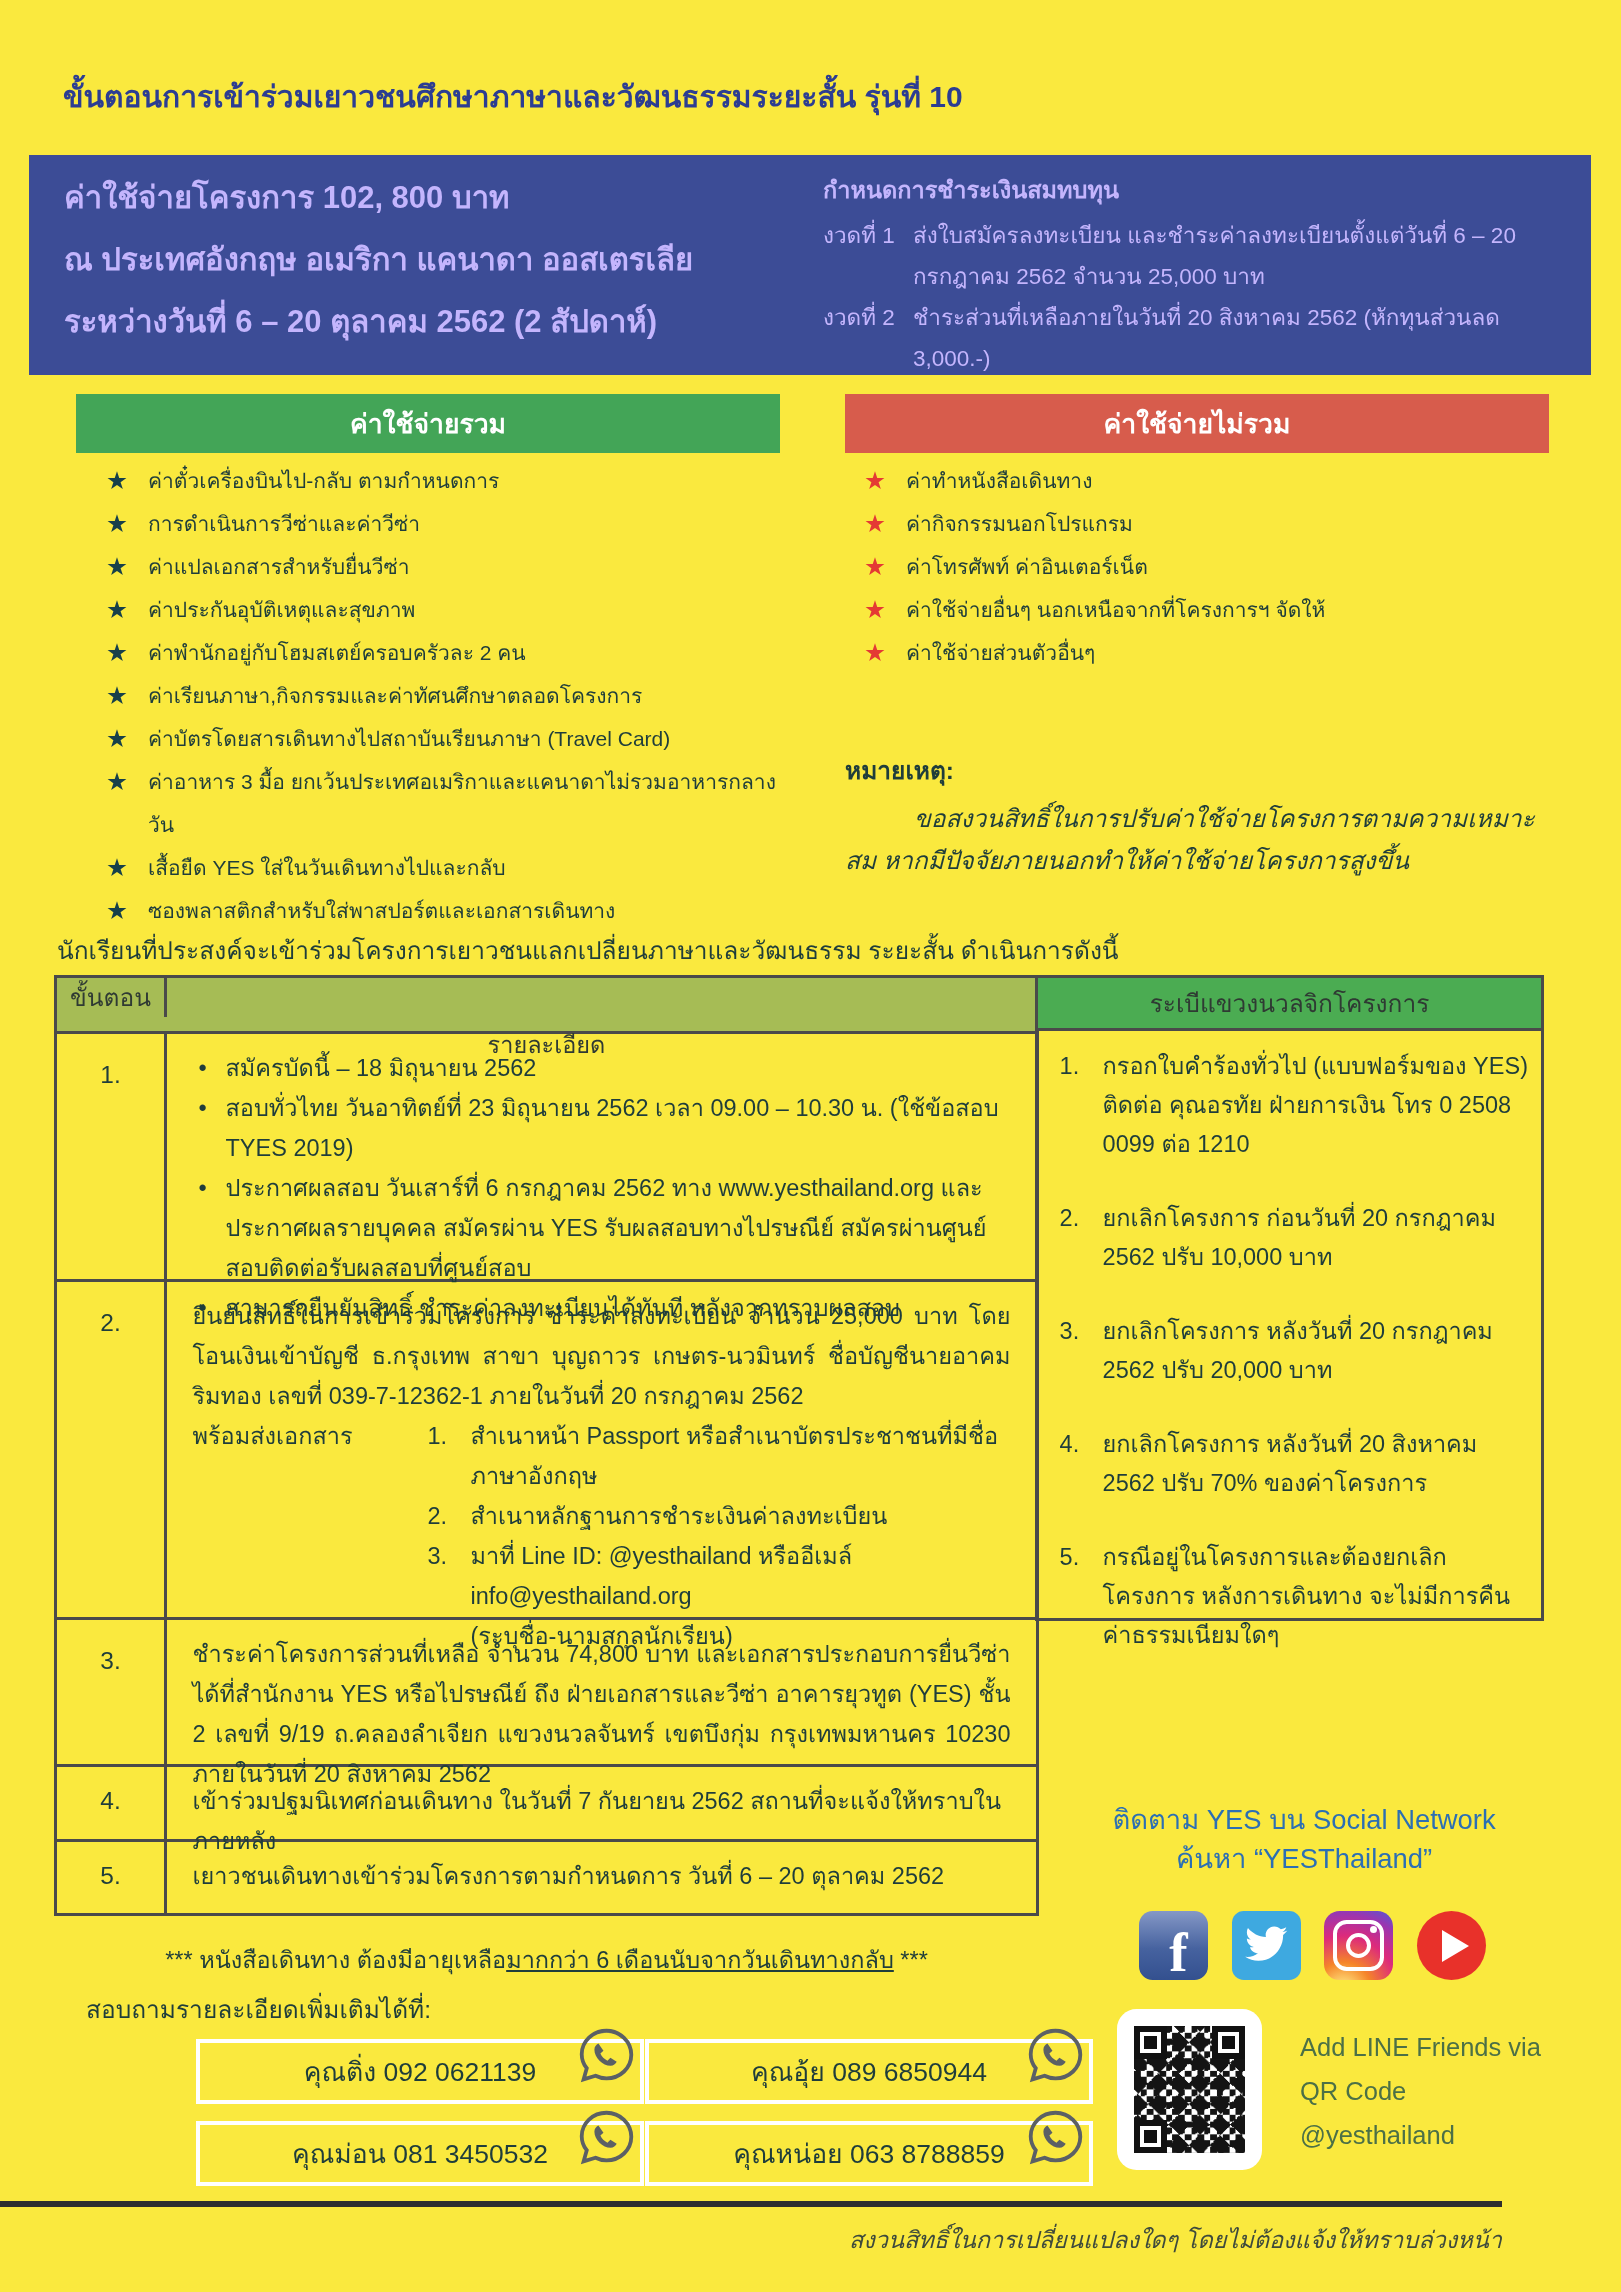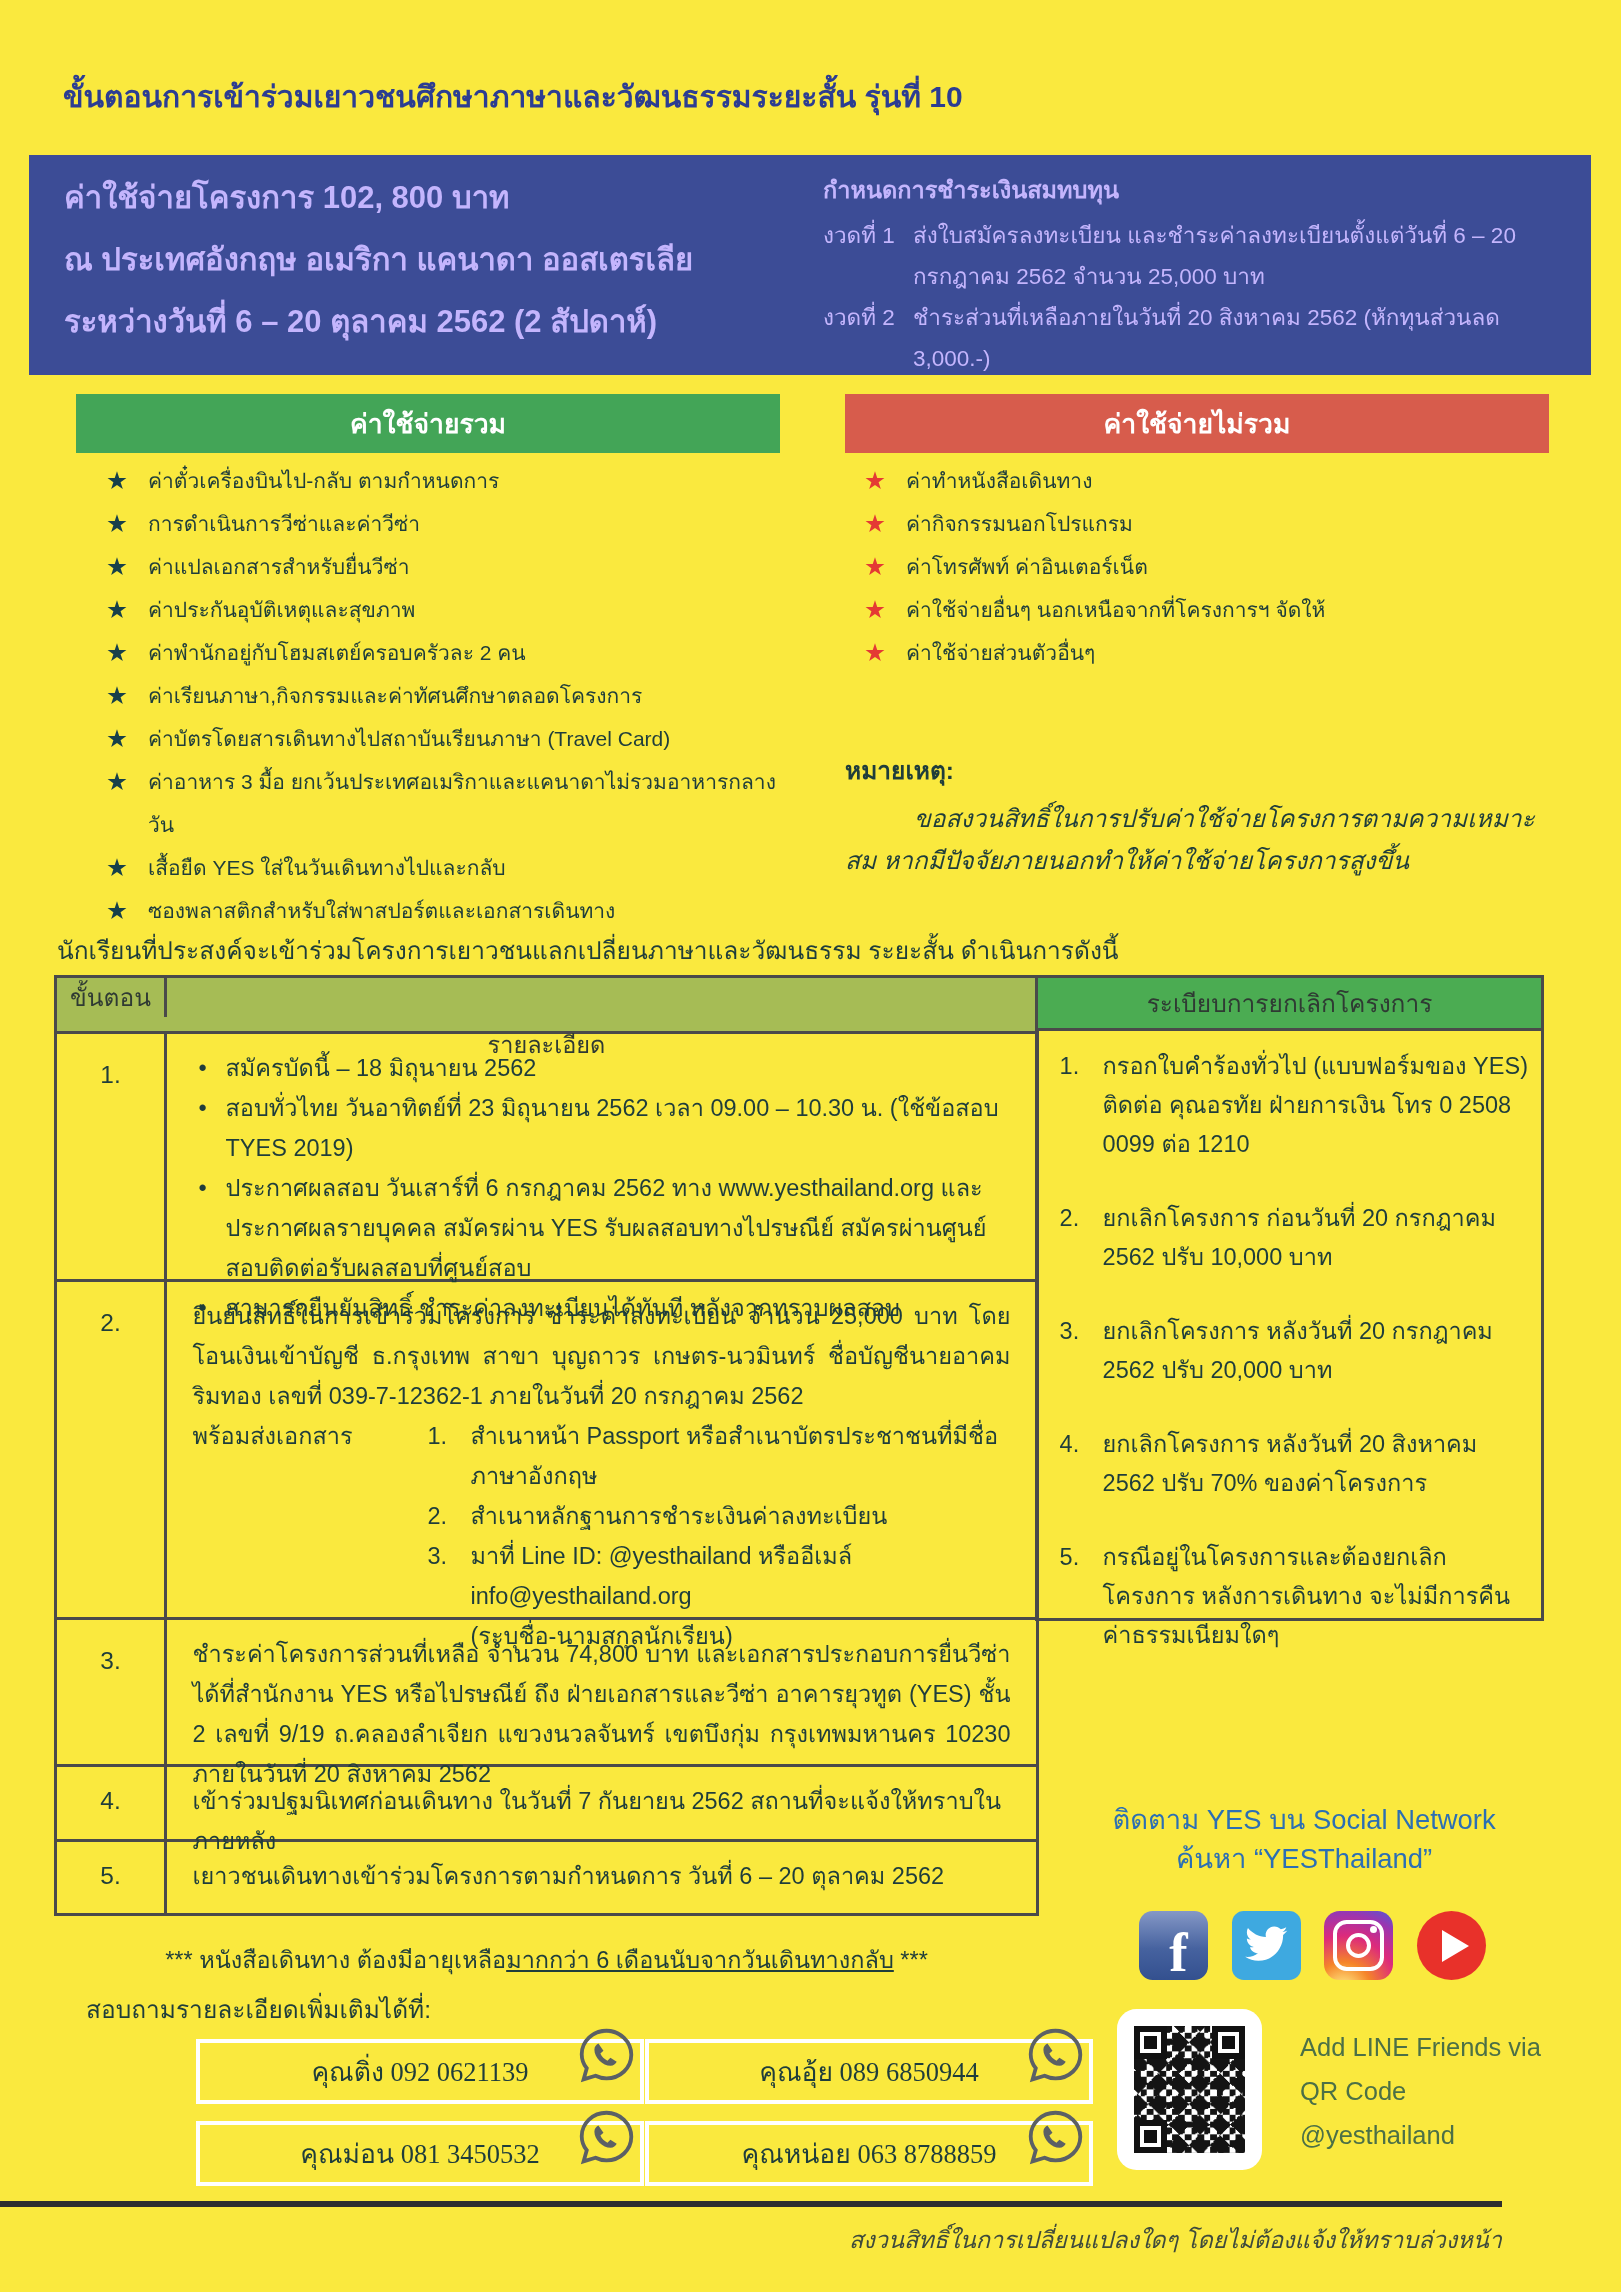--- a/index.html
+++ b/index.html
@@ -226,7 +226,7 @@
   </div>
 
   <div class="abs tbl-right">
-    <div class="rhead">ระเบียบการยกเลิกโครงการ</div>
+    <div class="rhead">ระเบีแขวงนวลจิกโครงการ</div>
     <div class="cr-body">
       <div class="cr">
         <span class="cr-num">1.</span>

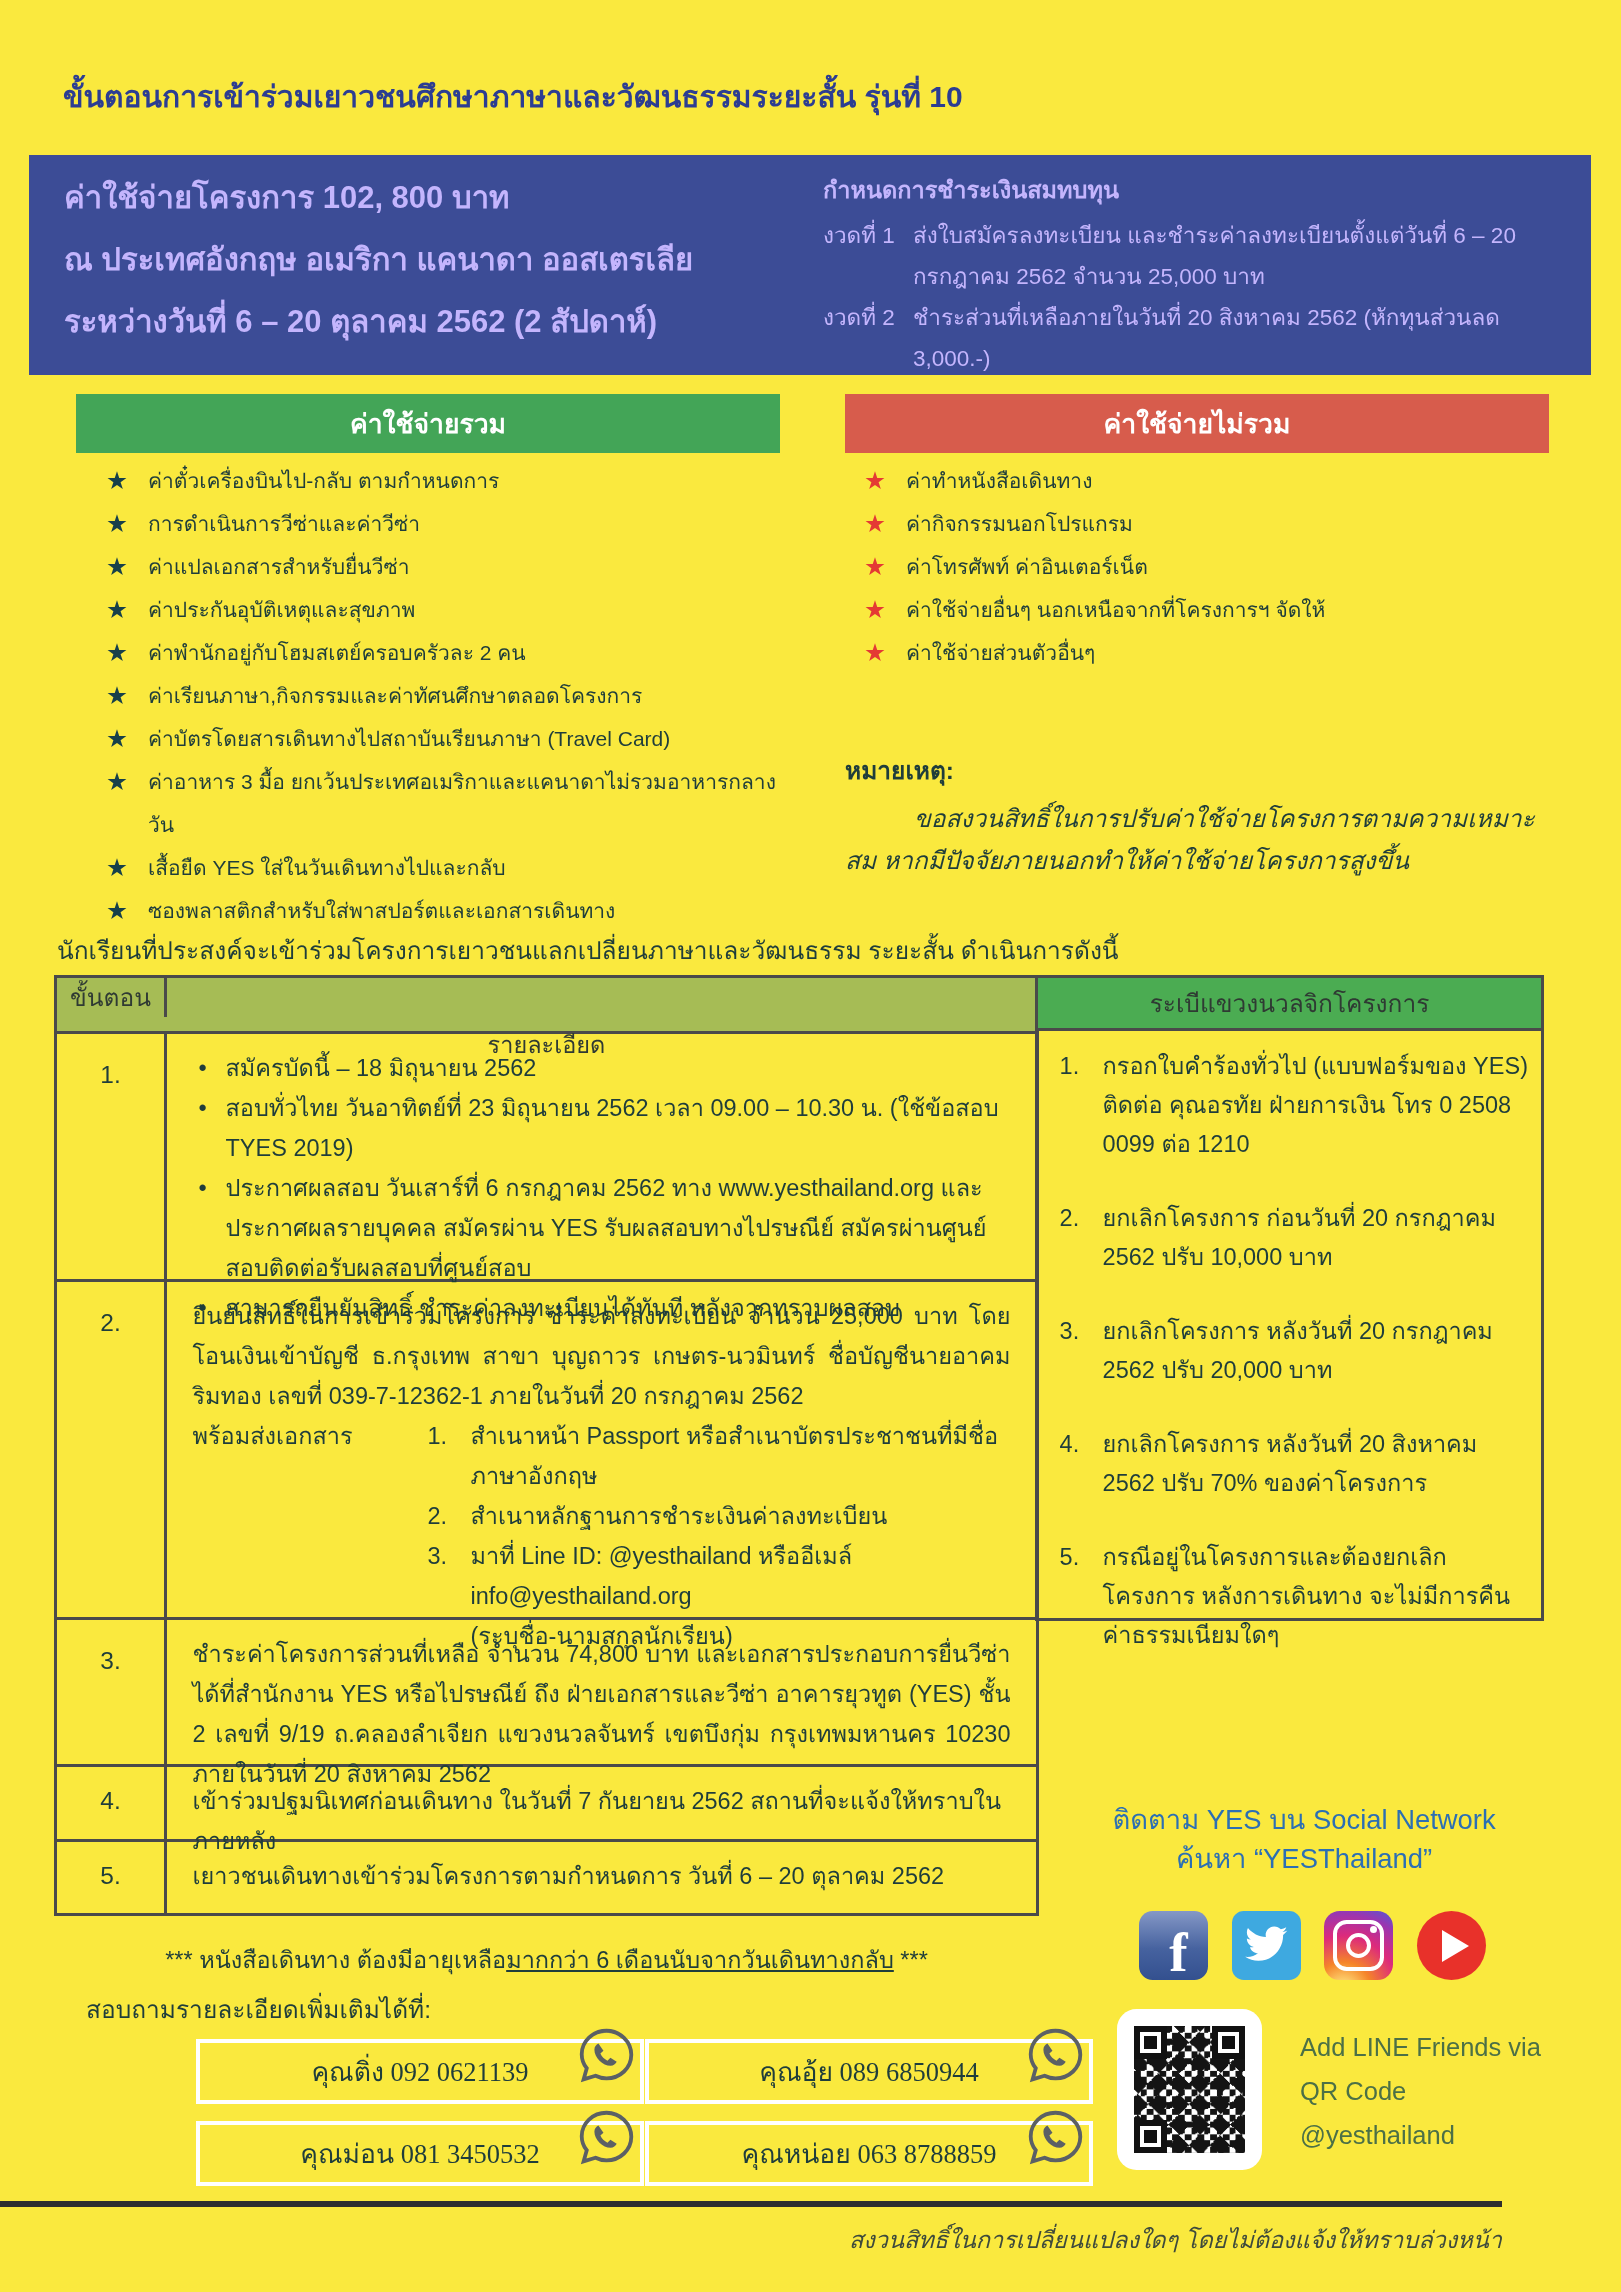--- a/index.html
+++ b/index.html
@@ -76,7 +76,7 @@
 
   
   .cbox{width:448px;height:65px;border:4.9px solid #fff;display:flex;align-items:center;justify-content:center;
-        font-size:26.5px;box-sizing:border-box;cursor:pointer;font-family:Liberation Serif, serif;}
+        font-size:26.5px;box-sizing:border-box;cursor:pointer;}
   .cb1{left:196px;top:2039px;} .cb2{left:645px;top:2039px;}
   .cb3{left:196px;top:2121px;} .cb4{left:645px;top:2121px;}
   .picon{width:61px;height:61px;}

